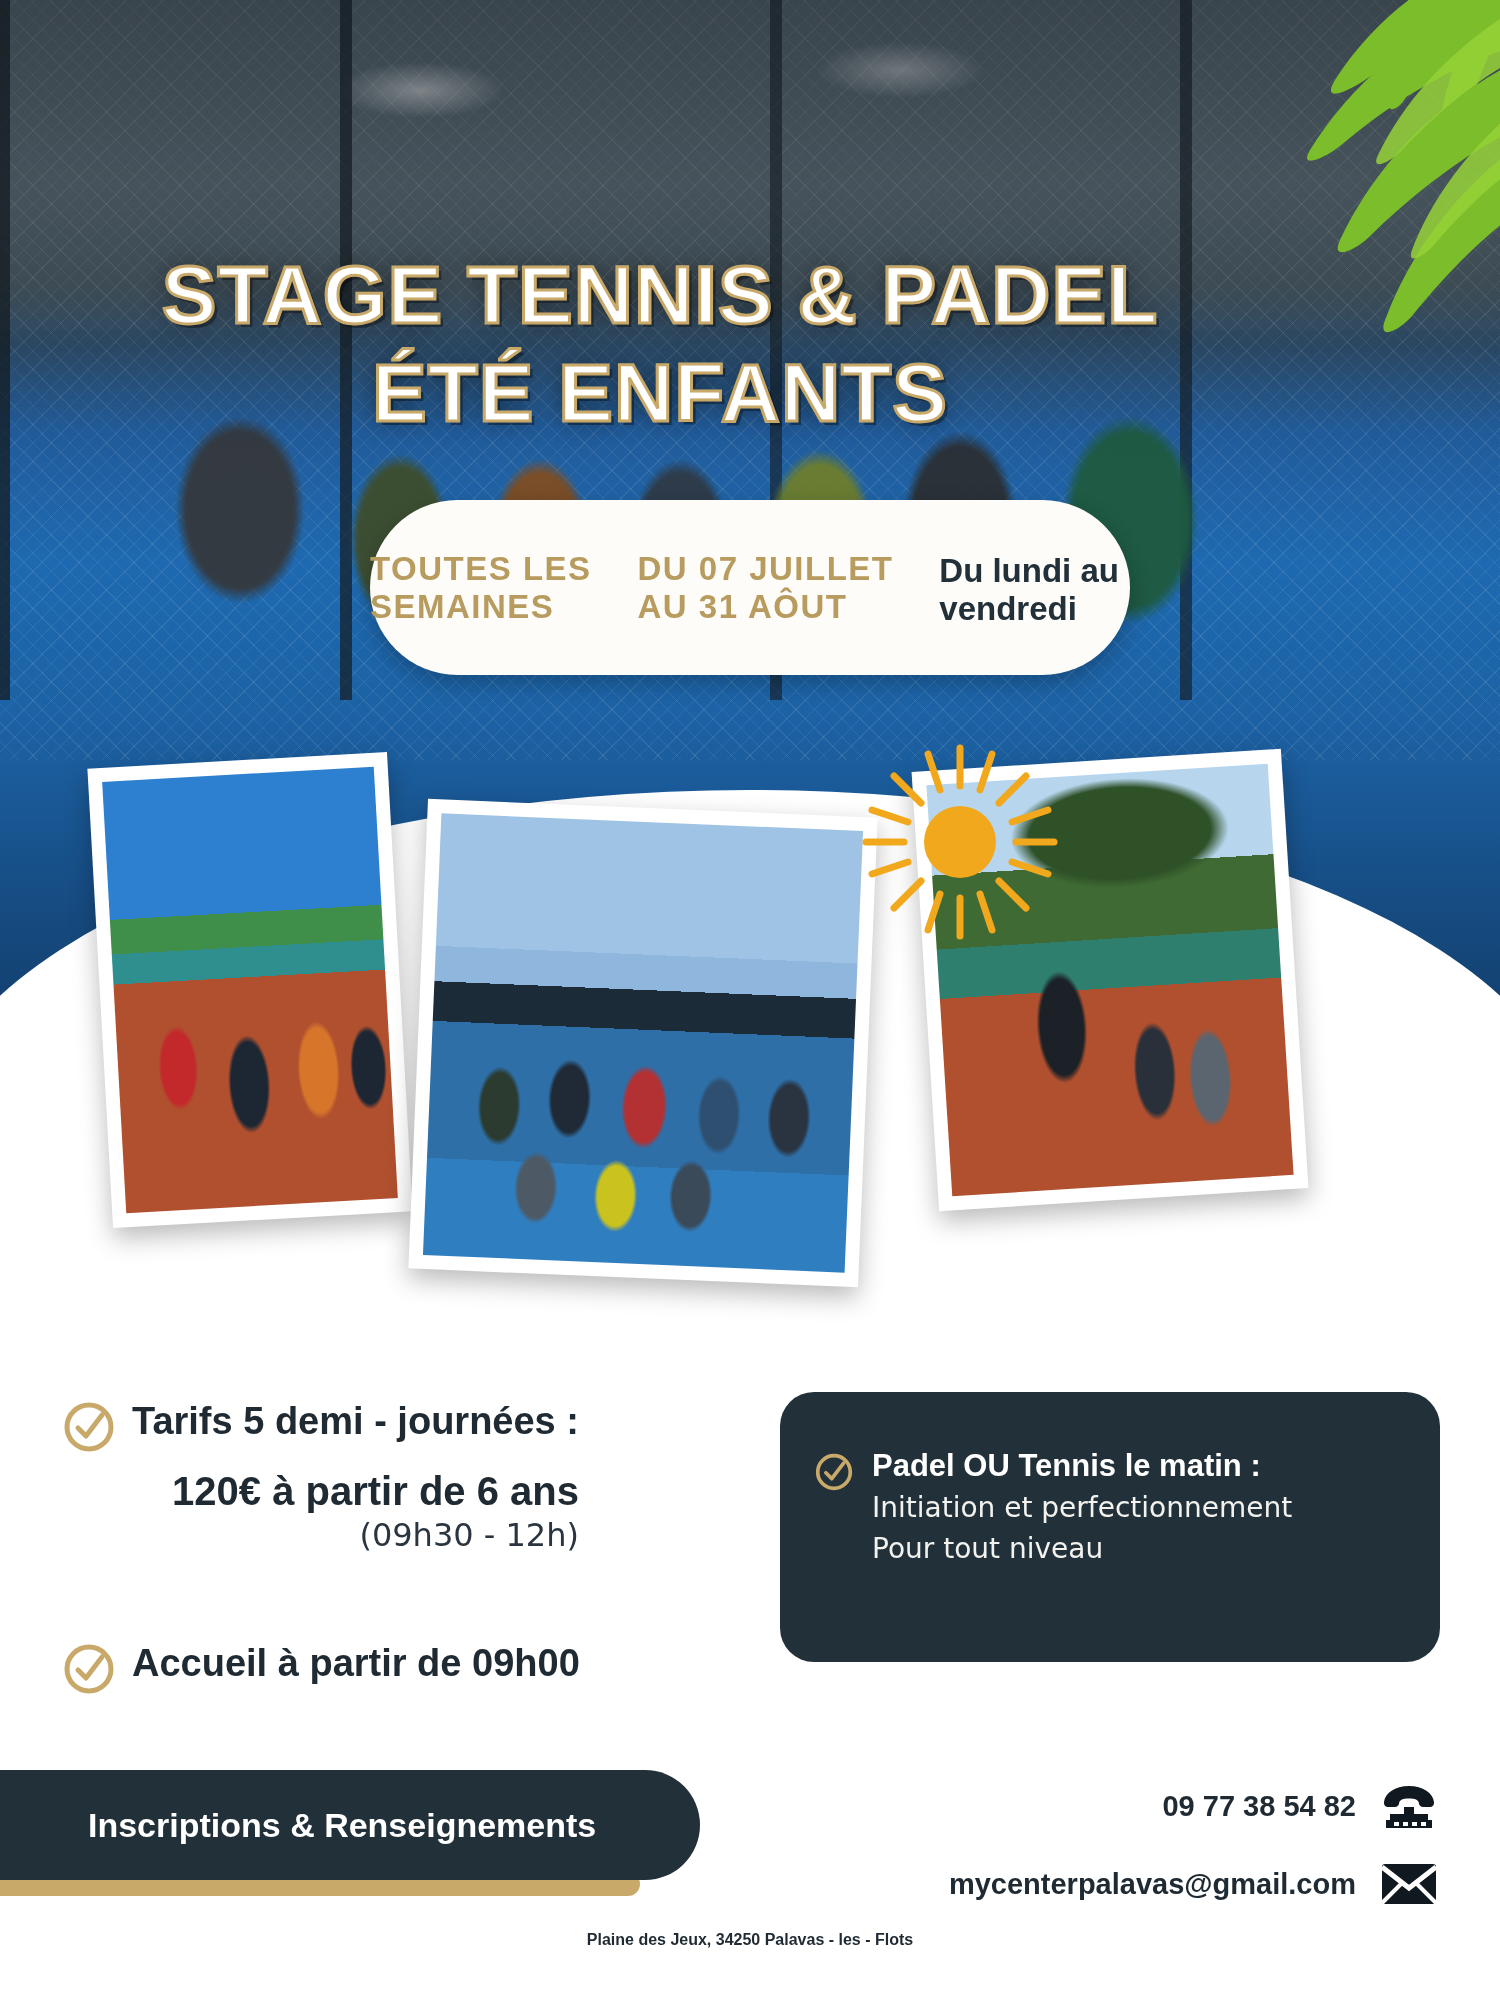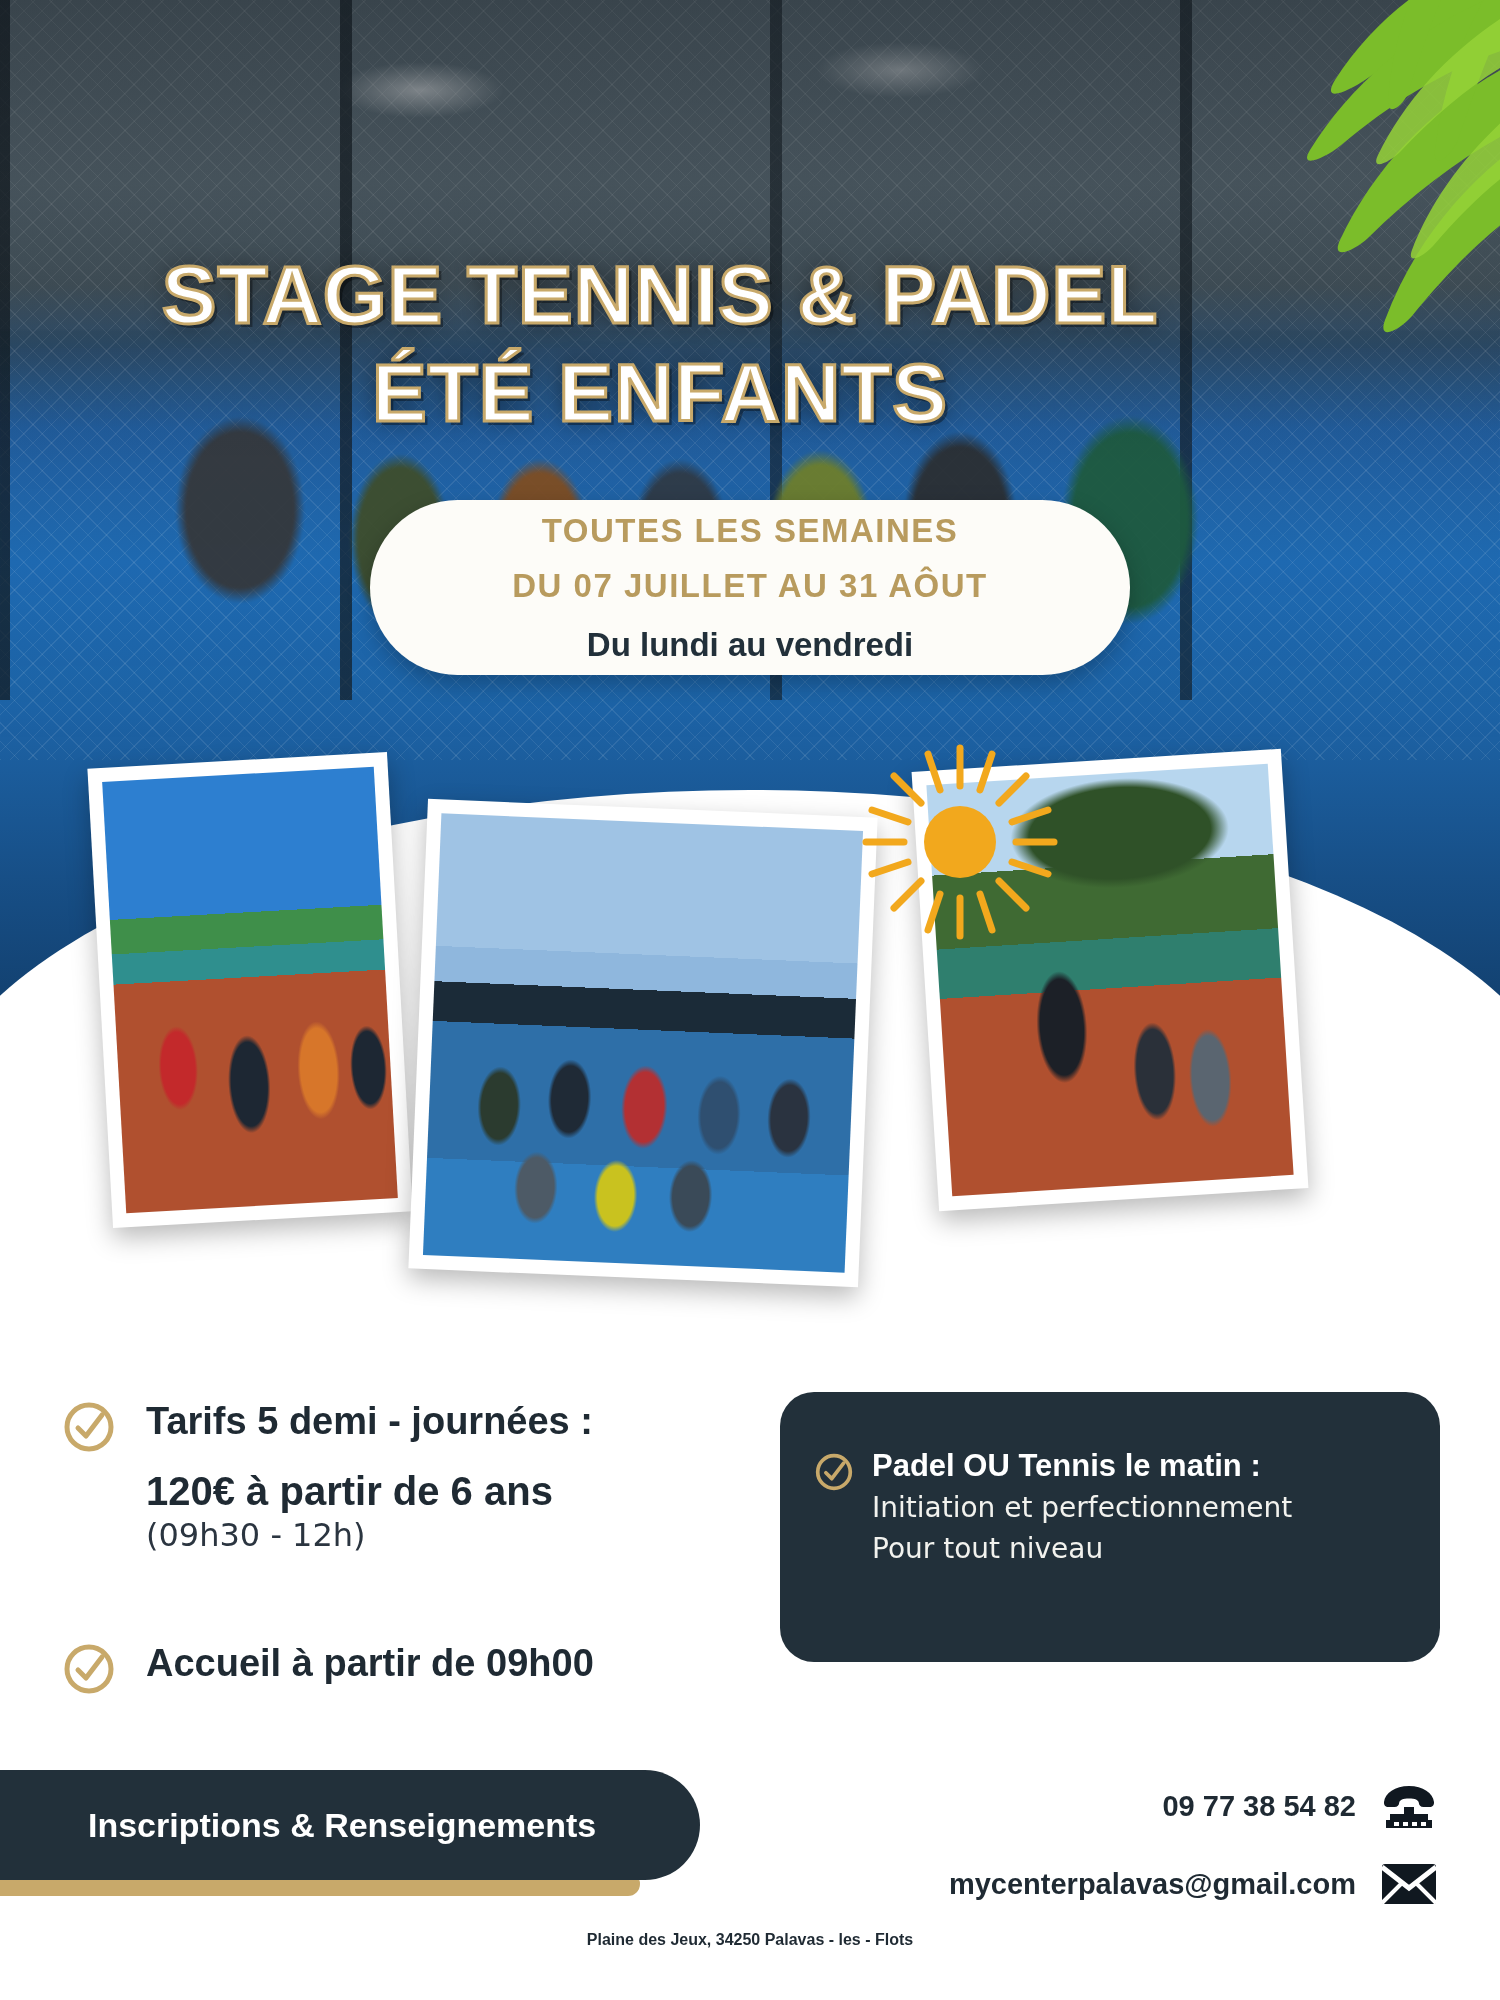--- a/index.html
+++ b/index.html
@@ -137,8 +137,8 @@
     background: #fdfcf8;
     border-radius: 90px;
     box-shadow: 0 8px 22px rgba(0,0,0,.25);
-    display: flex; flex-direction: column; align-items: center; justify-content: center;
-    gap: 17px;
+    display: flex; flex-direction: row; align-items: center; justify-content: center;
+    gap: 24px;
   }
   .date-l1 { color: #b89b5e; font-size: 33px; font-weight: 700; letter-spacing: 1.5px; }
   .date-l2 { color: #b89b5e; font-size: 33px; font-weight: 700; letter-spacing: 1.5px; }

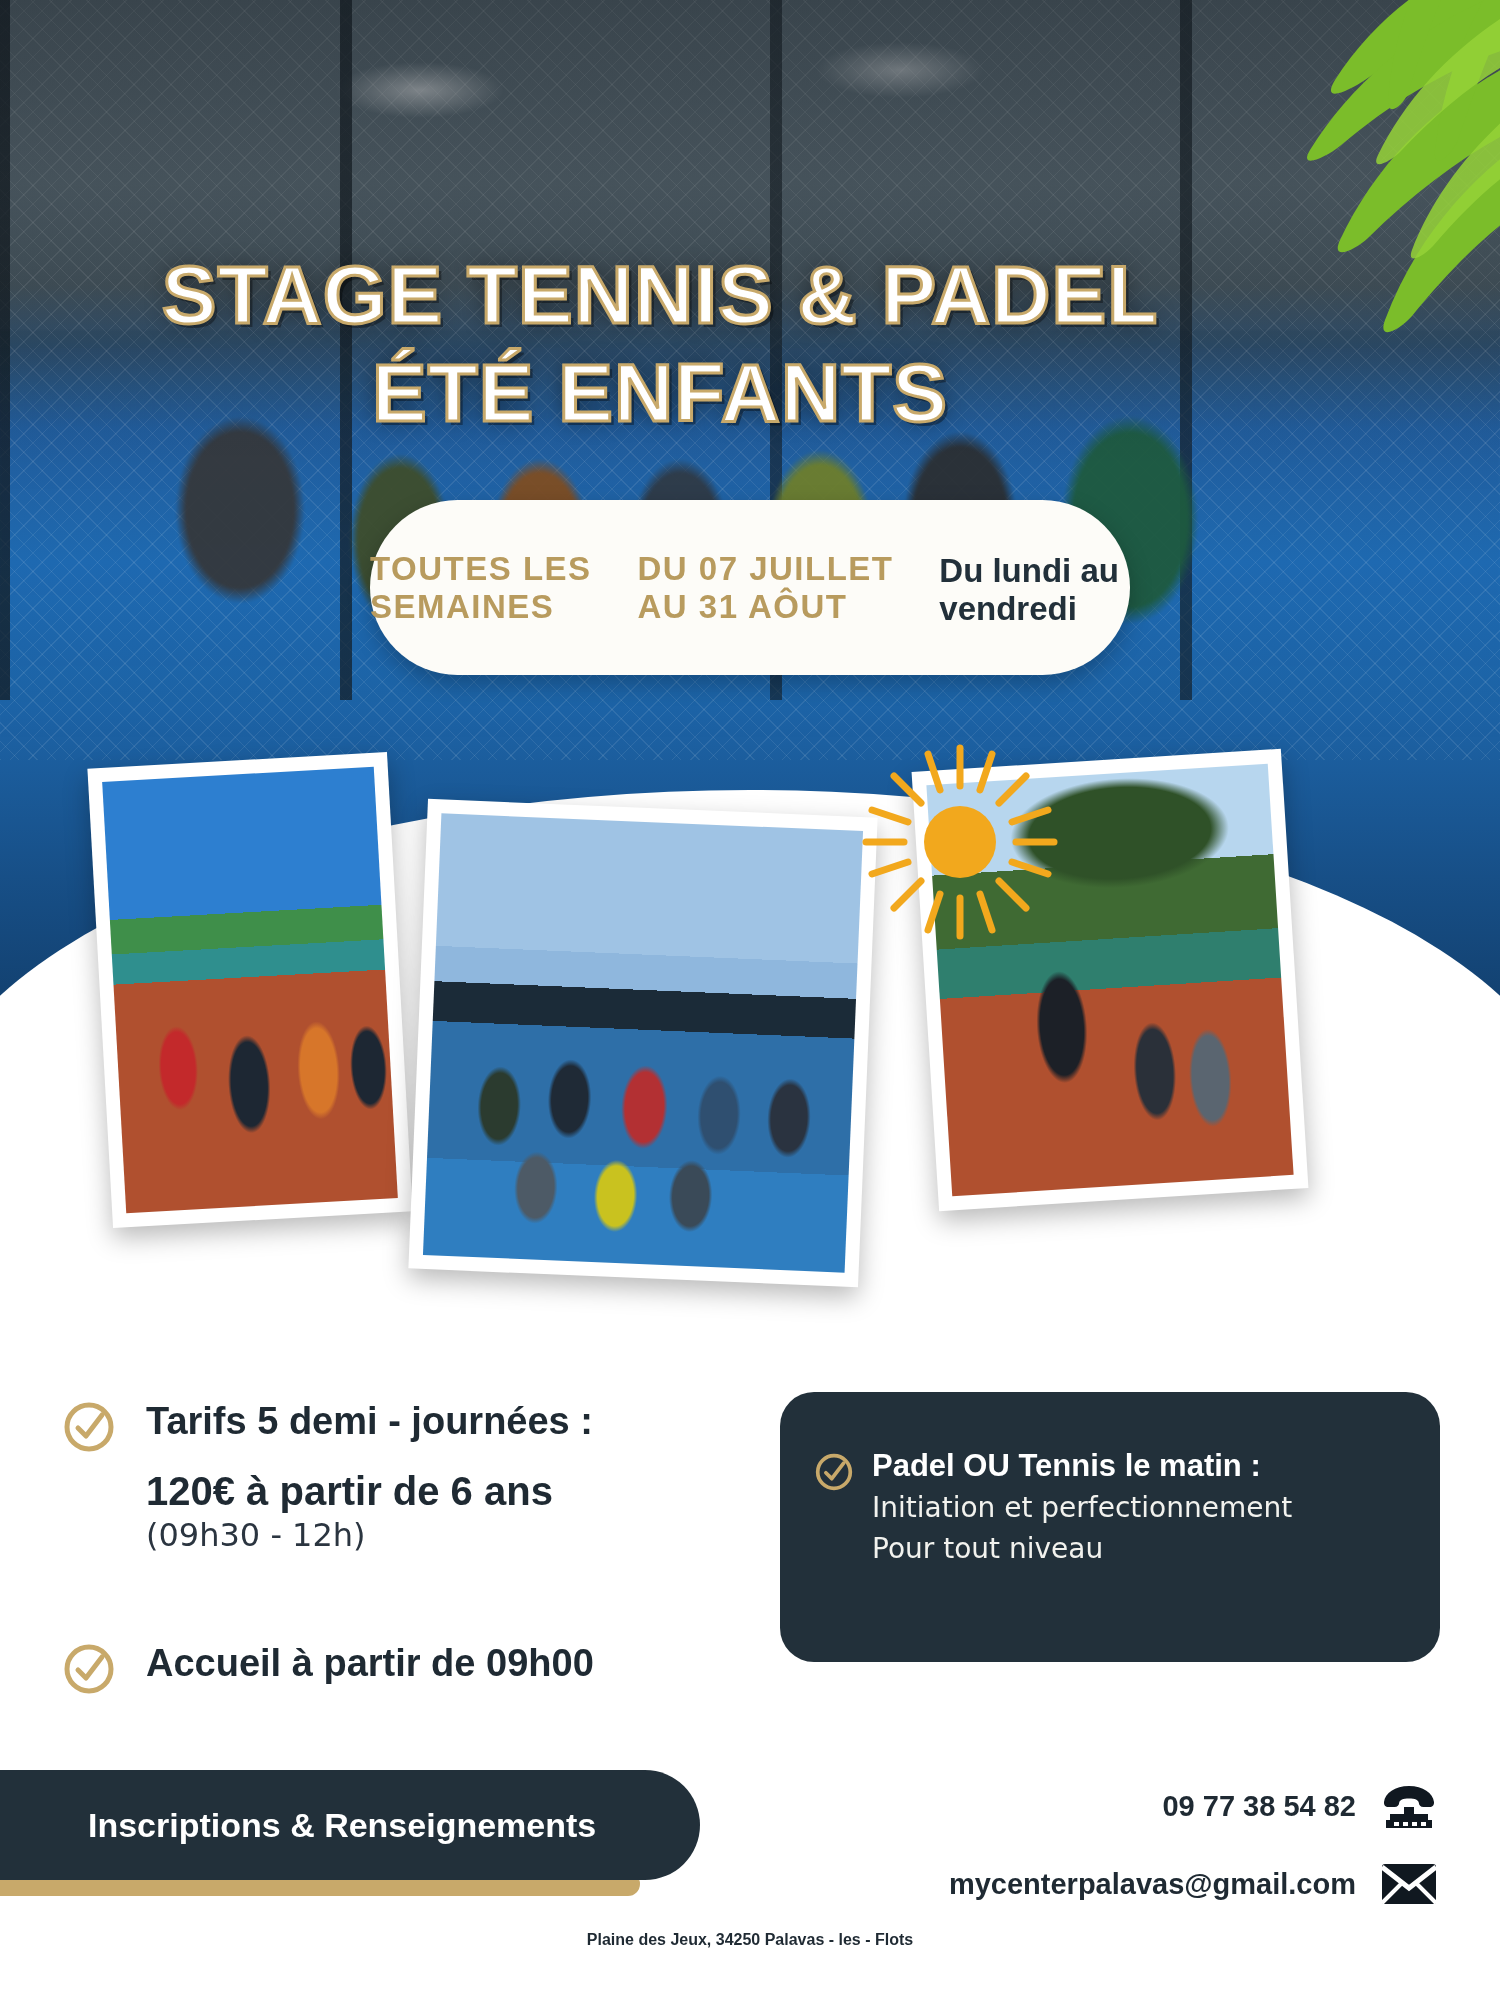--- a/index.html
+++ b/index.html
@@ -195,7 +195,7 @@
   
   .info { position: absolute; top: 1400px; left: 0; width: 1500px; height: 340px; }
 
-  .bullet-row { display: flex; align-items: flex-start; gap: 30px; }
+  .bullet-row { display: flex; align-items: flex-start; gap: 16px; text-align: right; }
   .check { width: 54px; height: 54px; flex: 0 0 auto; }
 
   .tarifs { position: absolute; left: 62px; top: 0; width: 700px; }

